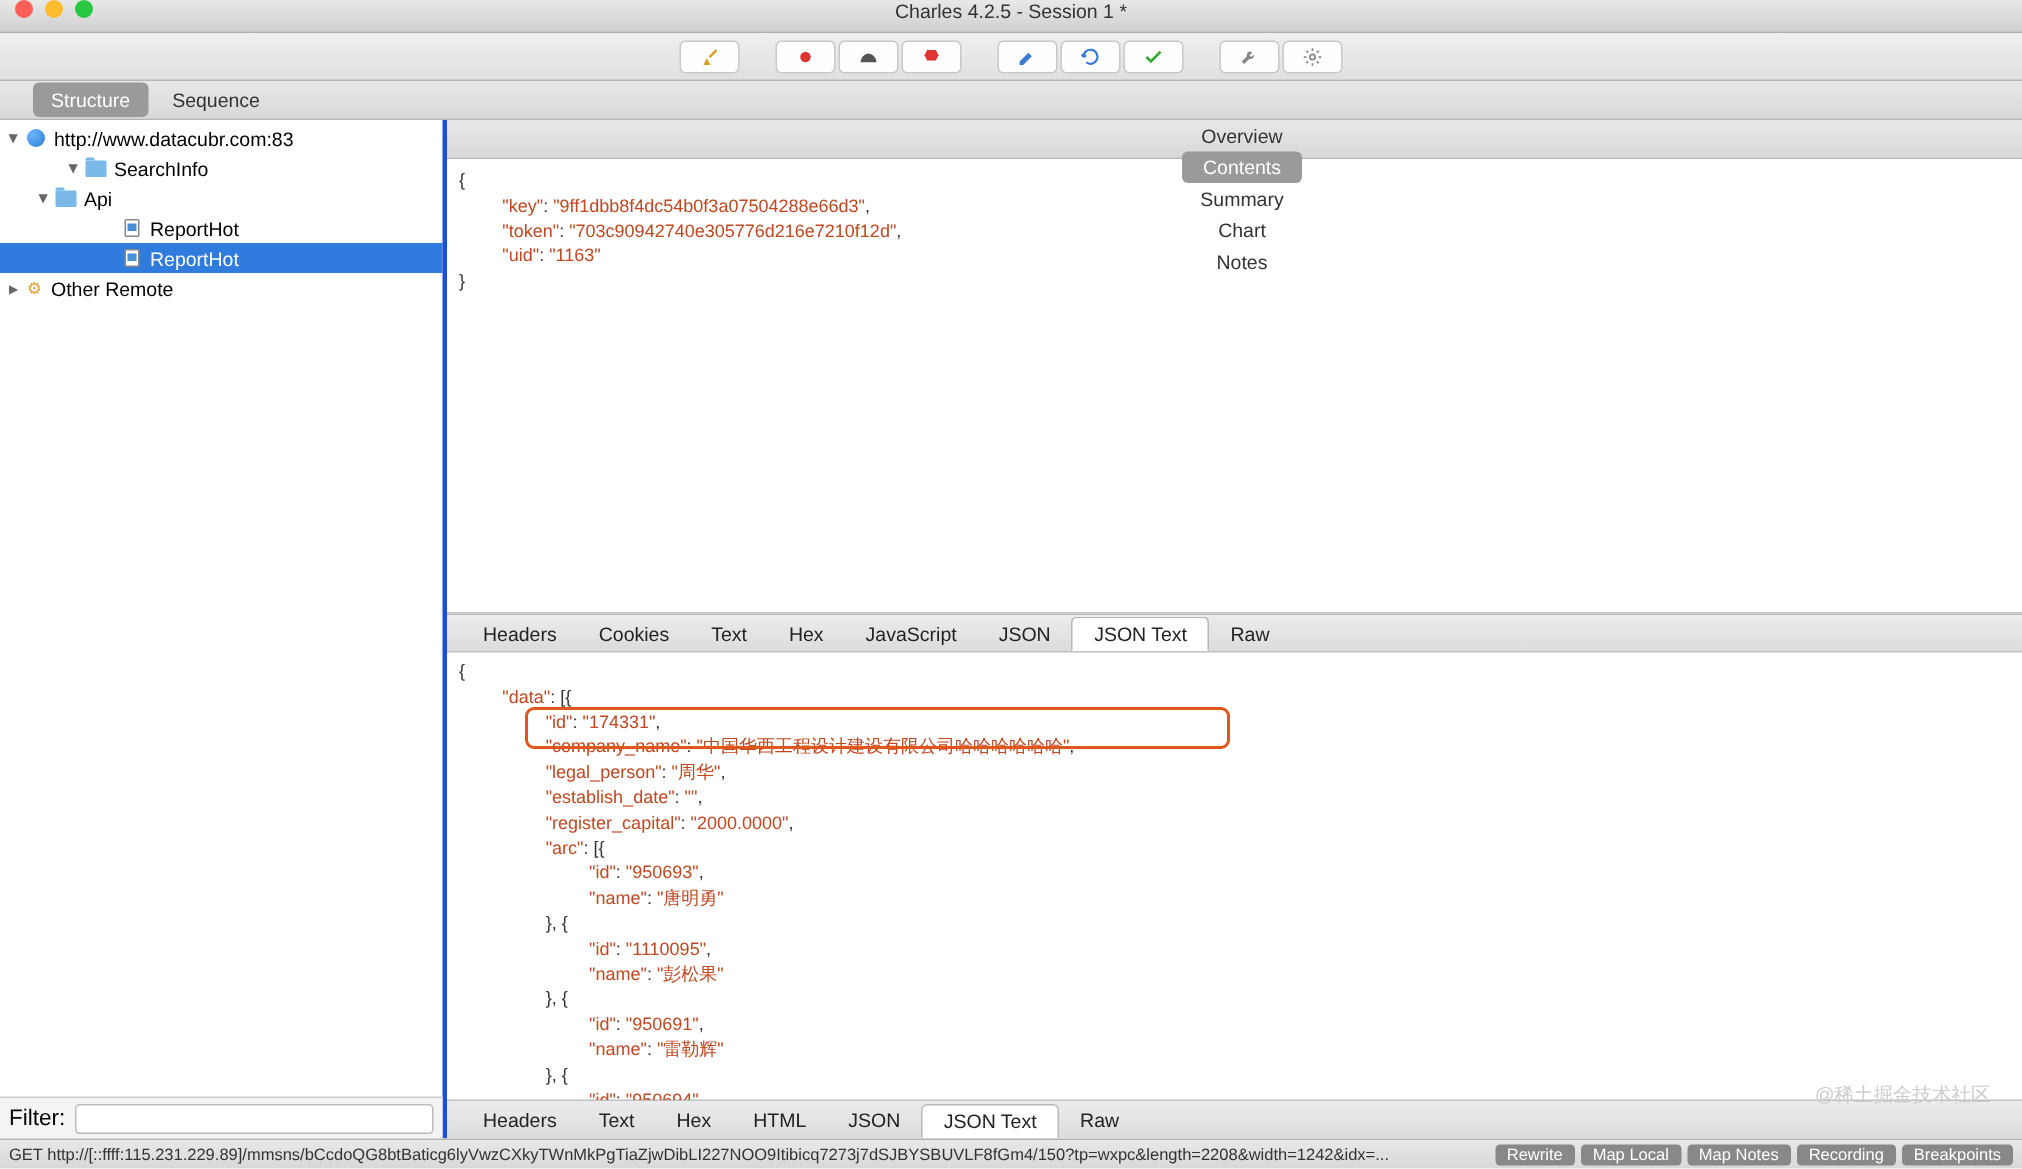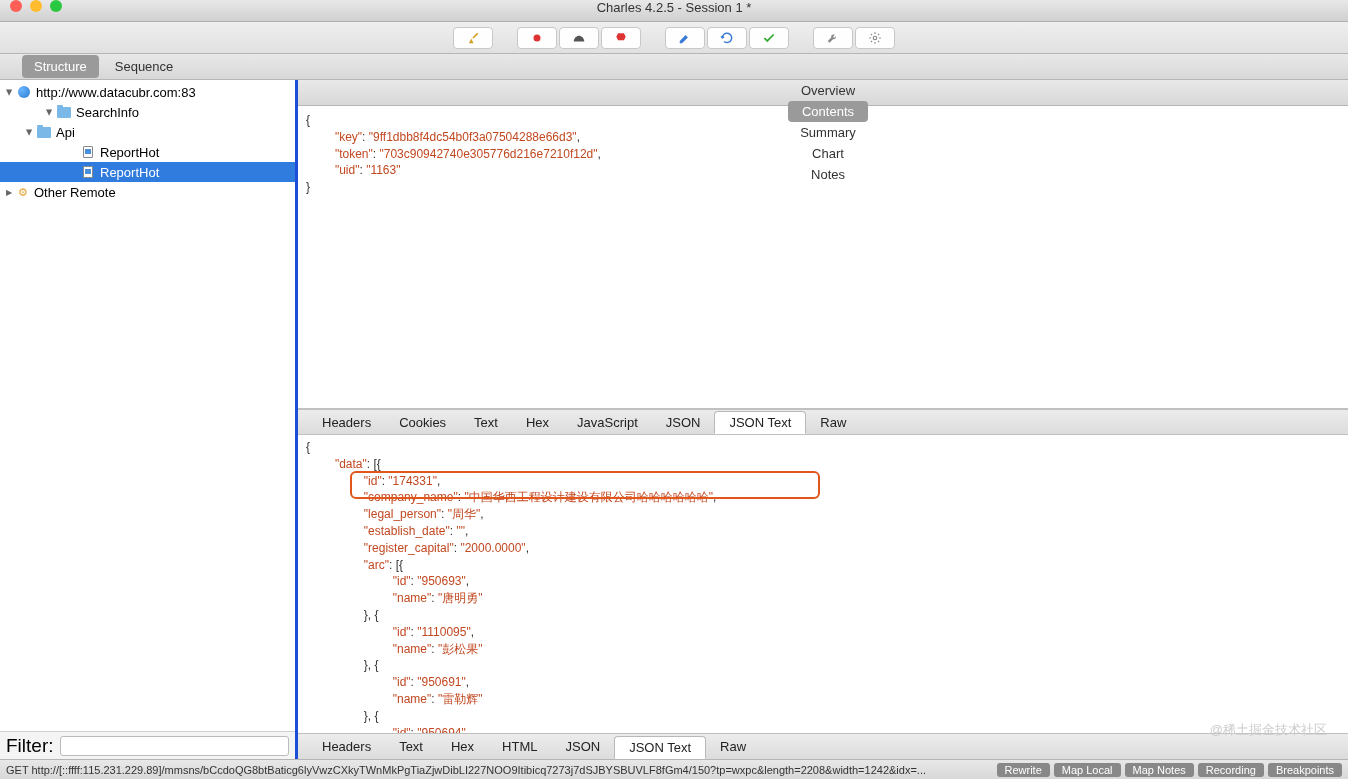--- a/index.html
+++ b/index.html
@@ -36,7 +36,7 @@
 .file.blue::after { content: ""; position: absolute; top: 2px; left: 1px; right: 1px; height: 5px; background: #4a90d9; }
 .gears { width: 14px; height: 14px; display: flex; align-items: center; justify-content: center; font-size: 11px; color: #e8a030; }
 .filter-bar { height: 28px; display: flex; align-items: center; padding: 0 6px; gap: 6px; background: #f4f4f4; border-top: 1px solid #d0d0d0; }
-.filter-label { font-size: 19px; }
+.filter-label { font-size: 15px; }
 .filter-input { flex: 1; height: 20px; border: 1px solid #bbb; border-radius: 3px; padding: 0 4px; font-size: 12px; }
 .content { flex: 1; display: flex; flex-direction: column; background: #fff; overflow: hidden; }
 .section-tabs { height: 26px; background: linear-gradient(#e8e8e8, #d8d8d8); display: flex; align-items: center; padding-left: 10px; border-bottom: 1px solid #b5b5b5; flex-direction: column; }

